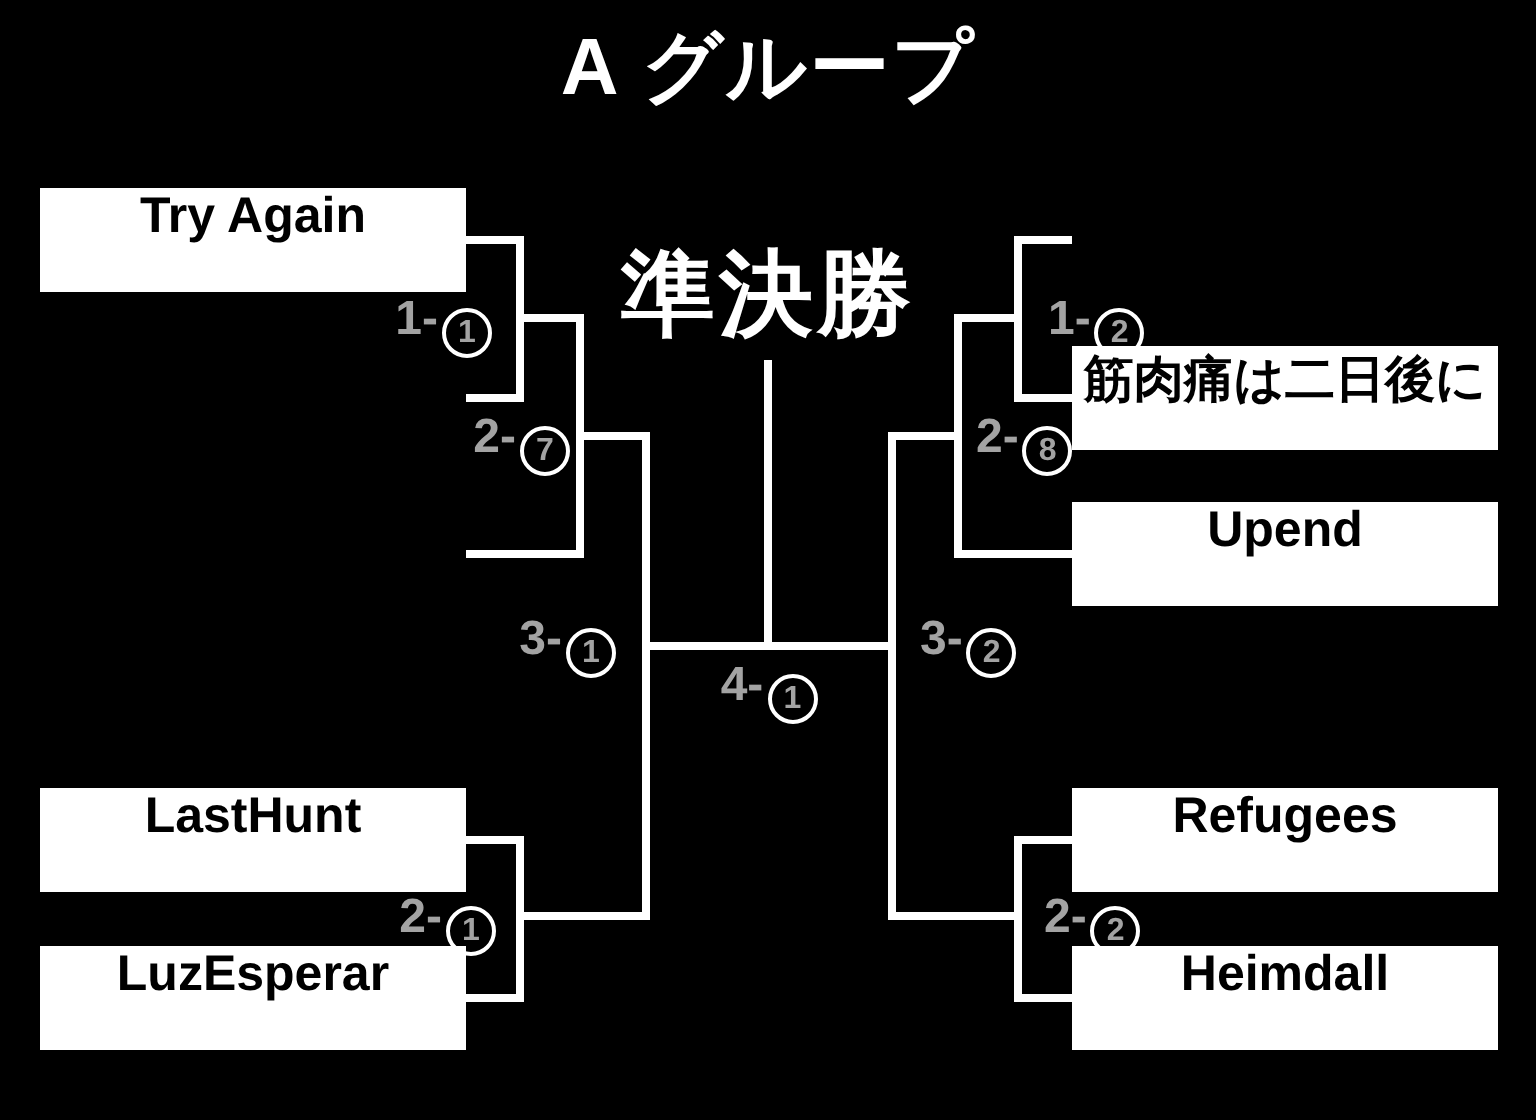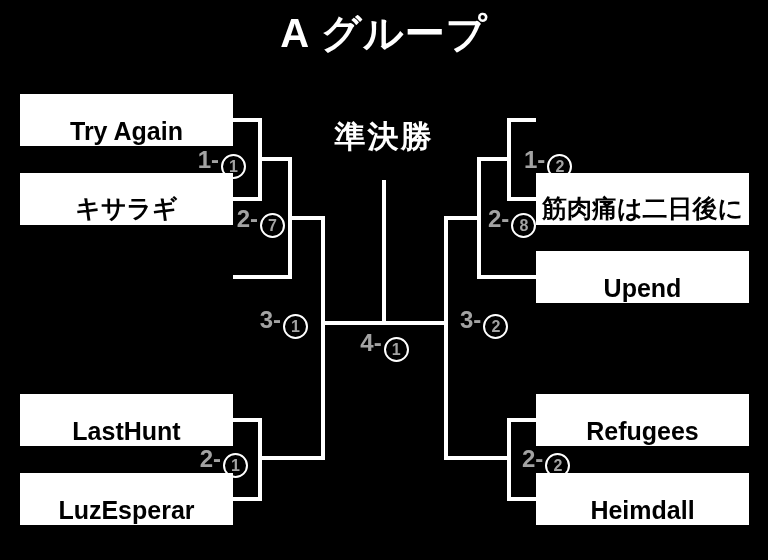--- a/index.html
+++ b/index.html
@@ -17,7 +17,7 @@
   }
   .team-box{
     position:absolute;width:213px;height:52px;background:#ffffff;color:#000000;
-    display:flex;align-items:flex-end;justify-content:center;
+    display:flex;align-items:flex-start;justify-content:center;
     font-size:25px;font-weight:bold;white-space:nowrap;
   }
   .line{position:absolute;background:#ffffff;}

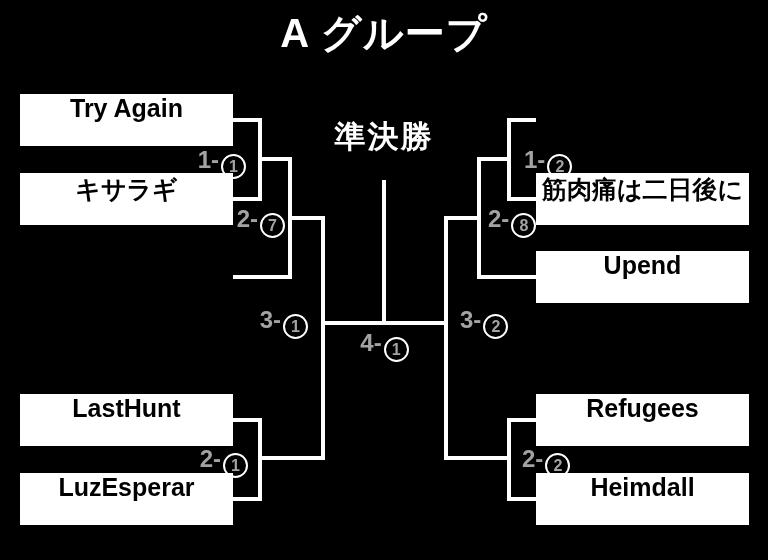--- a/index.html
+++ b/index.html
@@ -13,7 +13,7 @@
   }
   .round-title{
     position:absolute;top:116px;left:0;width:768px;text-align:center;
-    color:#ffffff;font-size:31px;font-weight:bold;letter-spacing:2px;
+    color:#ffffff;font-size:47px;font-weight:bold;letter-spacing:2px;
   }
   .team-box{
     position:absolute;width:213px;height:52px;background:#ffffff;color:#000000;

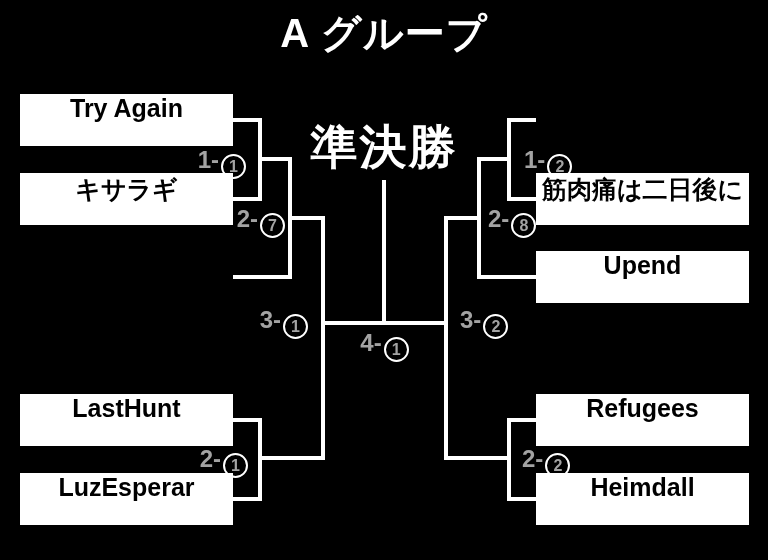--- a/index.html
+++ b/index.html
@@ -42,9 +42,6 @@
 
   <div class="team-box" style="left:20px;top:94px">
       <span>Try Again</span>
-    </div>
-  <div class="team-box" style="left:20px;top:173px">
-      <span>キサラギ</span>
     </div>
   <div class="team-box" style="left:20px;top:394px">
       <span>LastHunt</span>

